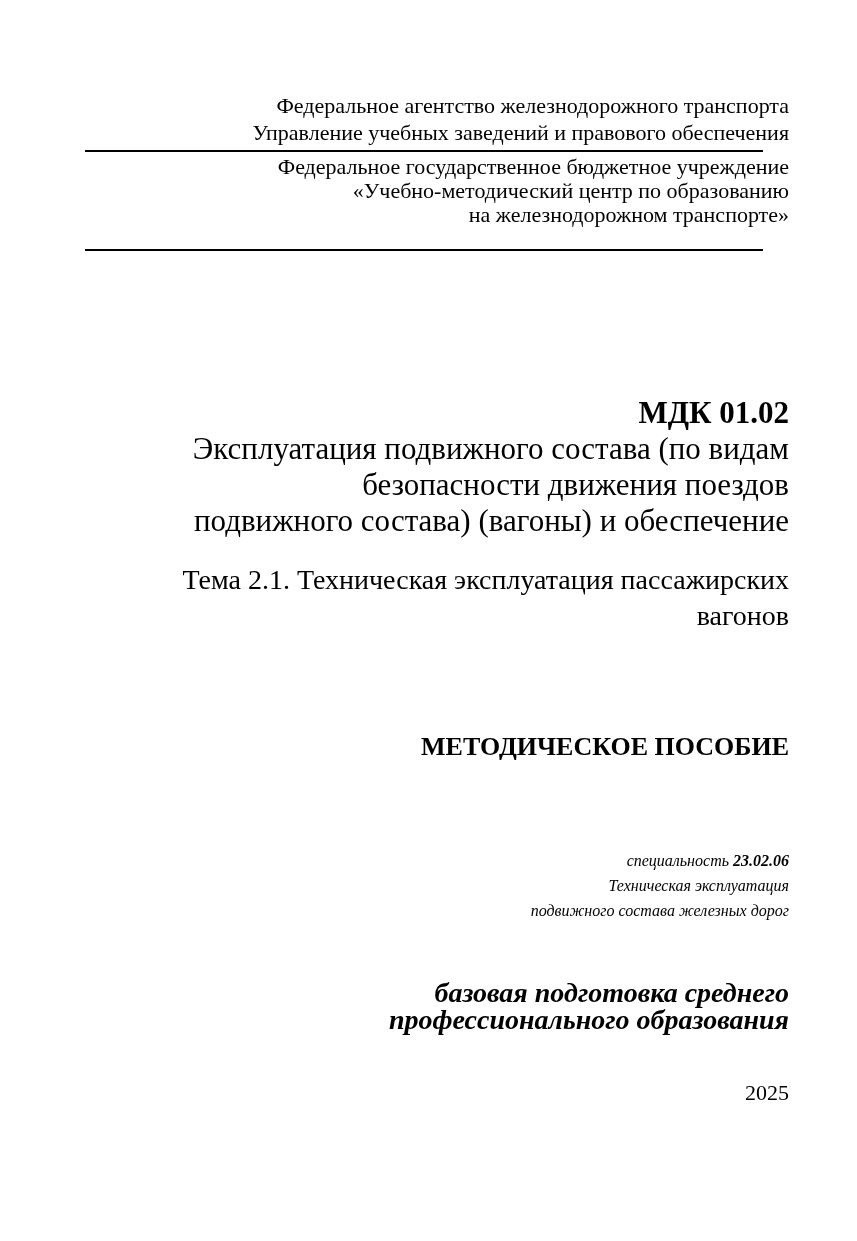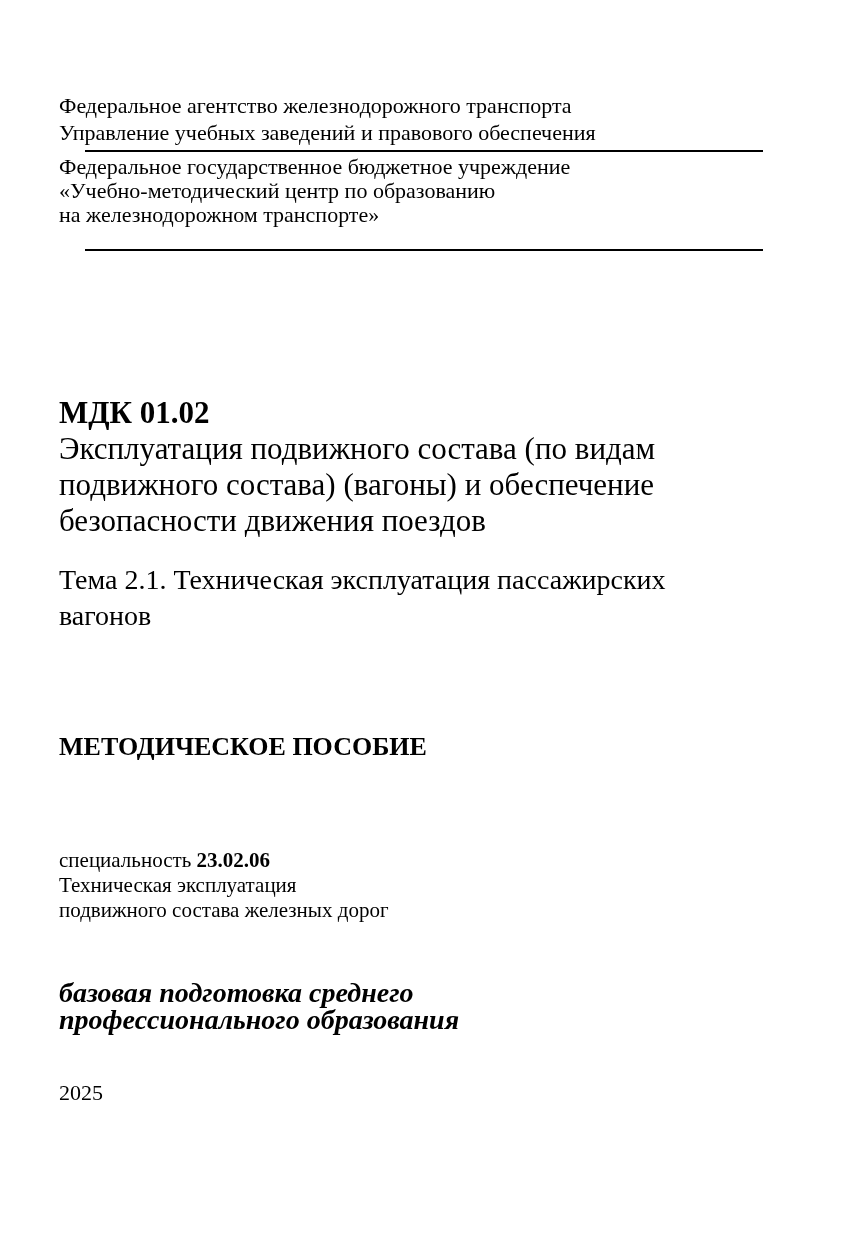--- a/index.html
+++ b/index.html
@@ -21,7 +21,7 @@
     position: absolute;
     left: 59px;
     width: 730px;
-    text-align: left;
+    text-align: right;
   }
   .rule {
     position: absolute;

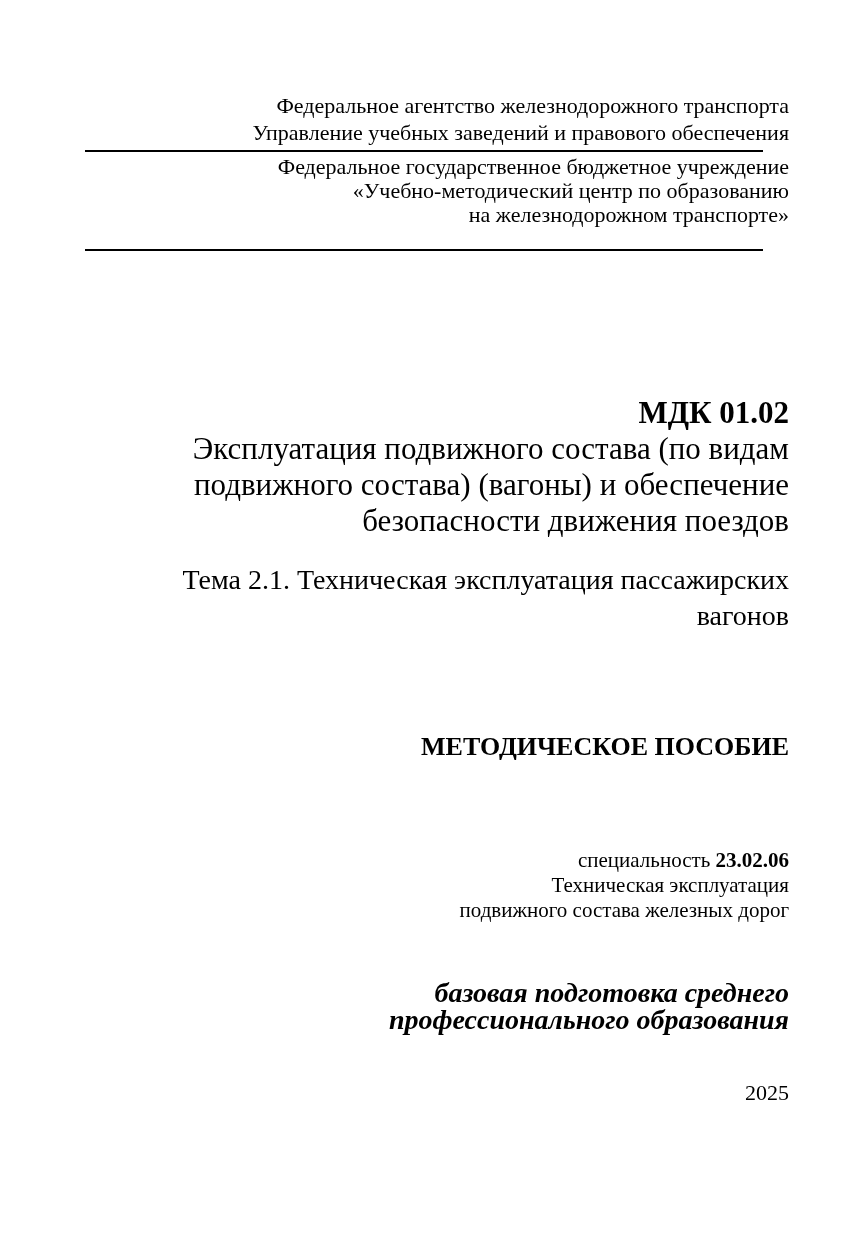--- a/index.html
+++ b/index.html
@@ -68,8 +68,8 @@
   <div class="block course">
     <div class="course-code">МДК 01.02</div>
     <div>Эксплуатация подвижного состава (по видам</div>
+    <div>безопасности движения поездов</div>
     <div>подвижного состава) (вагоны) и обеспечение</div>
-    <div>безопасности движения поездов</div>
   </div>
 
   <div class="block theme">

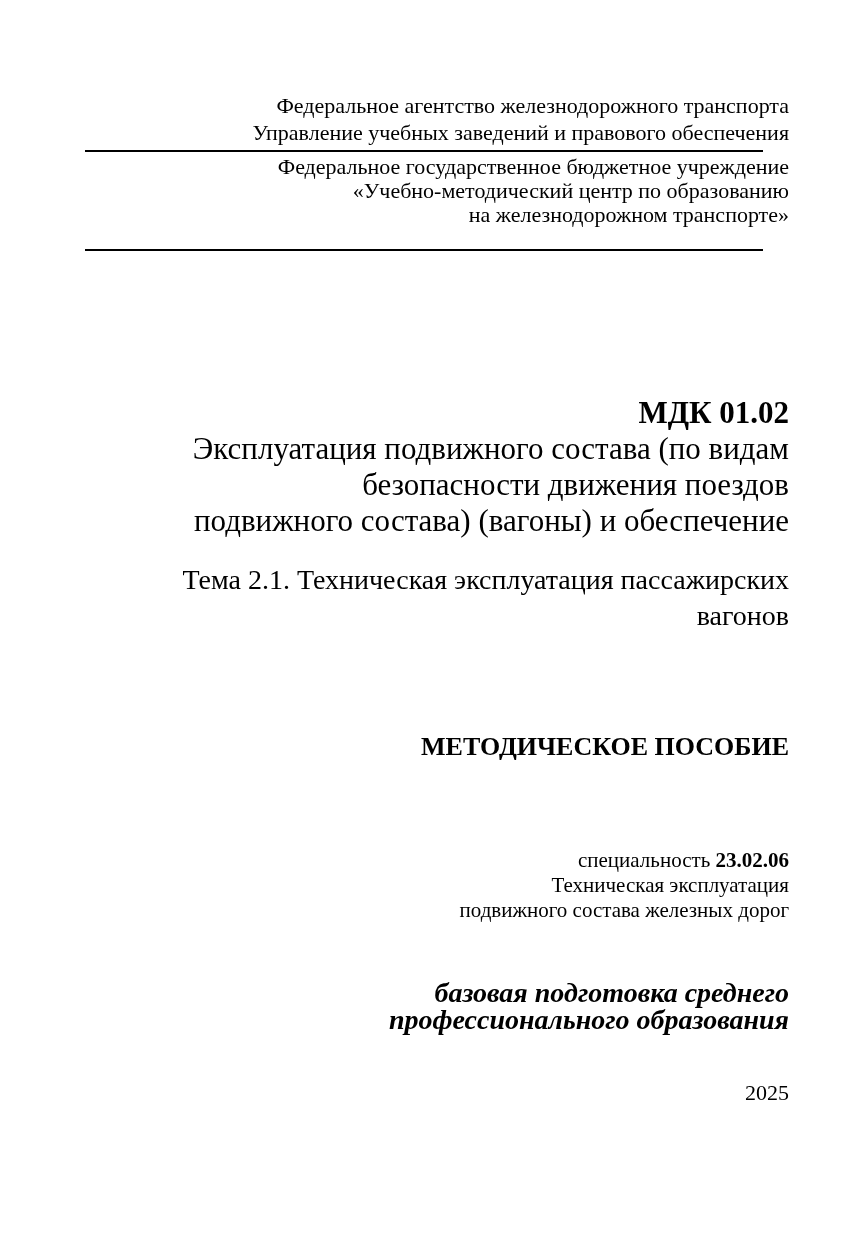--- a/index.html
+++ b/index.html
@@ -40,7 +40,7 @@
   .course-code { font-weight: bold; }
   .theme       { top: 562px; line-height: 36px; font-size: 28px; }
   .manual      { top: 730px; line-height: 34px; font-size: 26px; font-weight: bold; }
-  .specialty   { top: 848px; line-height: 25px; font-size: 21px; }
+  .specialty   { top: 848px; line-height: 25px; font-size: 16px; font-style: italic; }
   .training    { top: 979px; line-height: 27px; font-size: 28px; font-weight: bold; font-style: italic; }
   .year        { top: 1079px; line-height: 27px; font-size: 22px; }
 </style>

